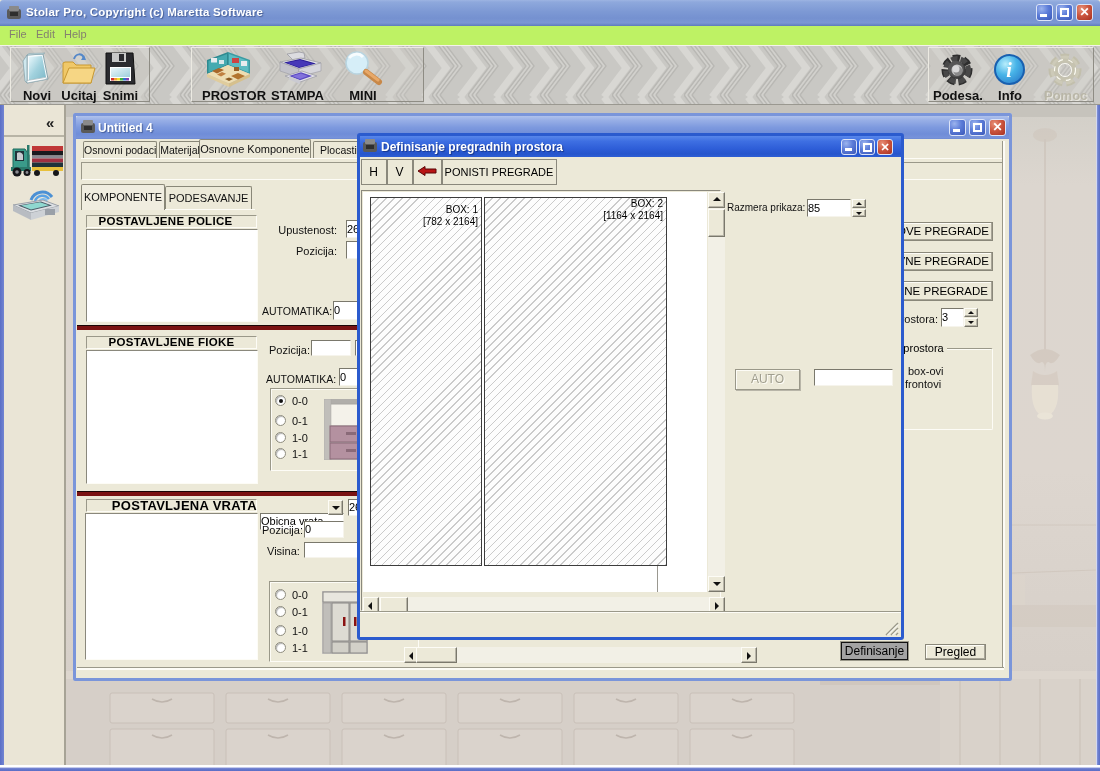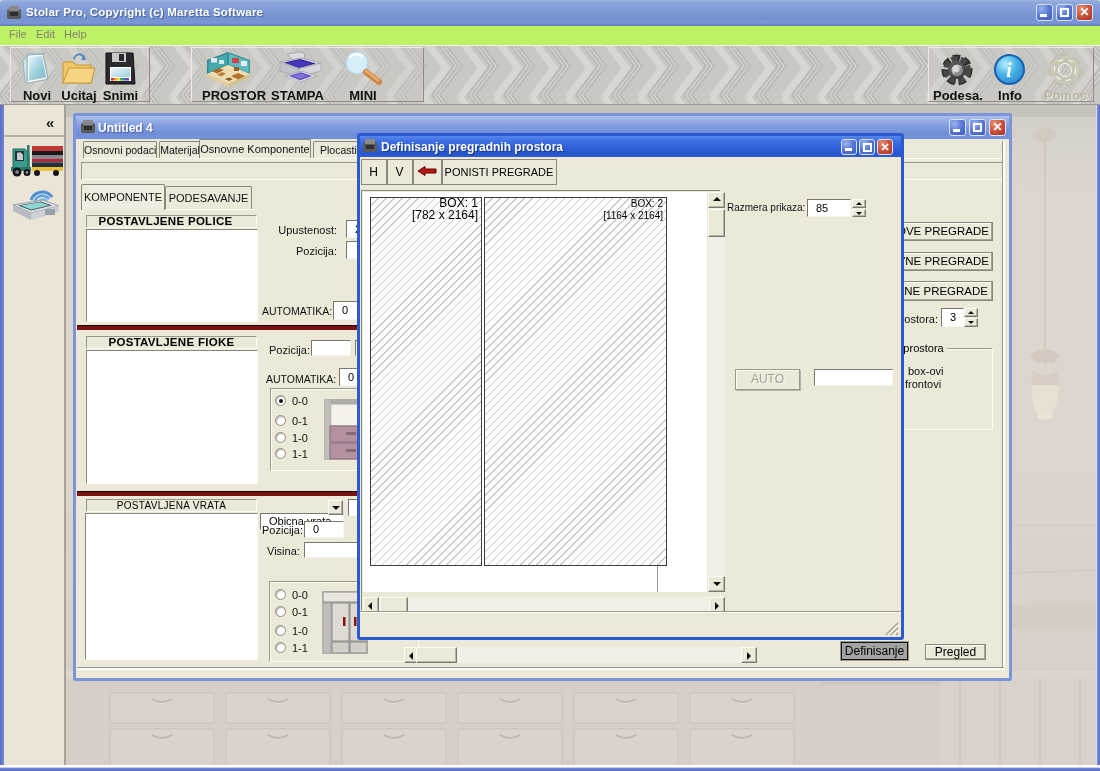--- a/index.html
+++ b/index.html
@@ -495,7 +495,7 @@
  <div class="abs" style="left:3px;top:56px;width:344px;height:400px;background:#fff"></div>
  <div class="abs hatch" style="left:10px;top:61px;width:112px;height:369px"></div>
  <div class="abs hatch" style="left:124px;top:61px;width:183px;height:369px"></div>
- <div class="abs" style="left:10px;top:61px;width:108px;text-align:right;font-size:12px;line-height:12px;padding-top:0">BOX: 1<br>[782 x 2164]</div>
+ <div class="abs" style="left:10px;top:61px;width:108px;text-align:right;font-size:10px;line-height:12px;padding-top:7px">BOX: 1<br>[782 x 2164]</div>
  <div class="abs" style="left:124px;top:61px;width:179px;text-align:right;font-size:10px;line-height:12px;padding-top:1px">BOX: 2<br>[1164 x 2164]</div>
  <div class="abs" style="left:297px;top:430px;width:1px;height:26px;background:#9a9890"></div>
 

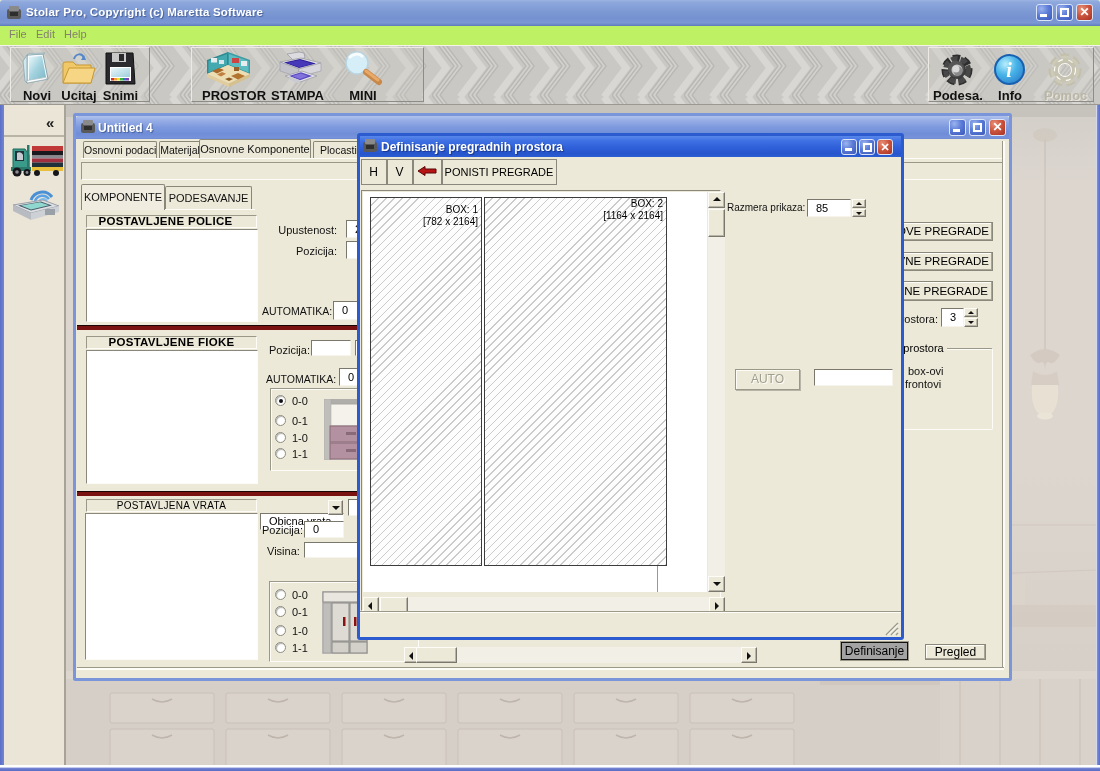--- a/index.html
+++ b/index.html
@@ -39,7 +39,7 @@
 .sunken { border:1px solid; border-color:#8a887c #fdfcf6 #fdfcf6 #8a887c; background:#fff; }
 .raised { border:1px solid; border-color:#fdfcf6 #8a887c #8a887c #fdfcf6; background:#ece9d8; }
 .btn3d { border:1px solid #8a887a; box-shadow:inset -1px -1px 0 #a8a598, inset 1px 1px 0 #fdfcf6; background:#ece9d8; }
-.field { position:absolute; background:#fff; border:1px solid; border-color:#7a786c #f6f4ec #f6f4ec #7a786c; font-size:11px; padding-left:8px; white-space:nowrap; overflow:hidden; }
+.field { position:absolute; background:#fff; border:1px solid; border-color:#7a786c #f6f4ec #f6f4ec #7a786c; font-size:11px; padding-left:0; white-space:nowrap; overflow:hidden; }
 .lbl { position:absolute; font-size:11px; color:#111; white-space:nowrap; }
 .grpbox { position:absolute; border:1px solid; border-color:#9a9889 #fdfcf6 #fdfcf6 #9a9889; box-shadow:1px 1px 0 #fdfcf6 inset; }
 .radio { position:absolute; width:11px; height:11px; border-radius:50%; background:#fff; border:1px solid #8e8c7e; box-shadow:inset 1px 1px 1px rgba(0,0,0,.3); }

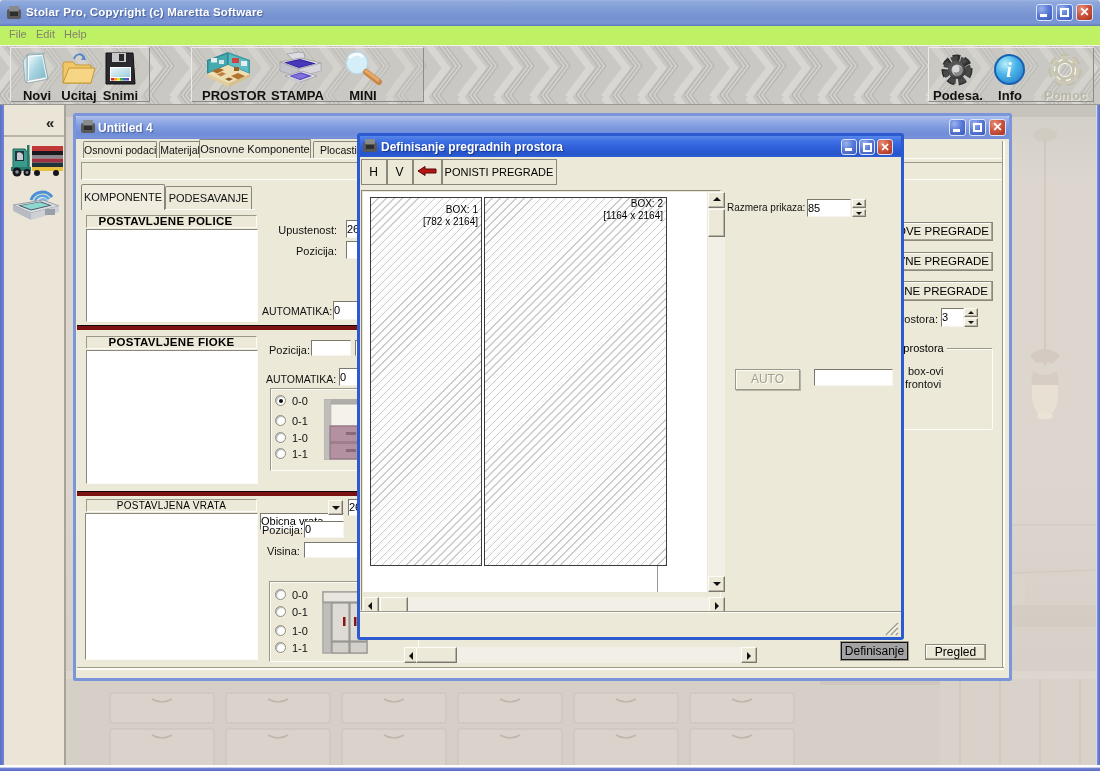--- a/index.html
+++ b/index.html
@@ -402,7 +402,7 @@
  <div class="abs" style="left:4px;top:378px;width:740px;height:5px;background:#7a1212;border-top:1.5px solid #1a0505"></div>
 
  <div class="abs raised" style="left:13px;top:386px;width:171px;height:13px;border-color:#9a9889 #fdfcf6 #fdfcf6 #9a9889"></div>
- <div class="abs" style="left:13px;top:386px;width:171px;text-align:center;font-size:10px;font-weight:normal;line-height:13px;letter-spacing:.3px">POSTAVLJENA VRATA</div>
+ <div class="abs" style="left:13px;top:386px;width:171px;text-align:right;font-size:13px;font-weight:bold;line-height:13px;letter-spacing:.3px">POSTAVLJENA VRATA</div>
  <div class="abs sunken" style="left:12px;top:400px;width:173px;height:147px"></div>
  <div class="abs field" style="left:187px;top:400px;width:84px;height:17px;line-height:15px">Obicna vrata</div>
  <div class="abs sbbtn" style="left:255px;top:387px;width:15px;height:15px"></div>

